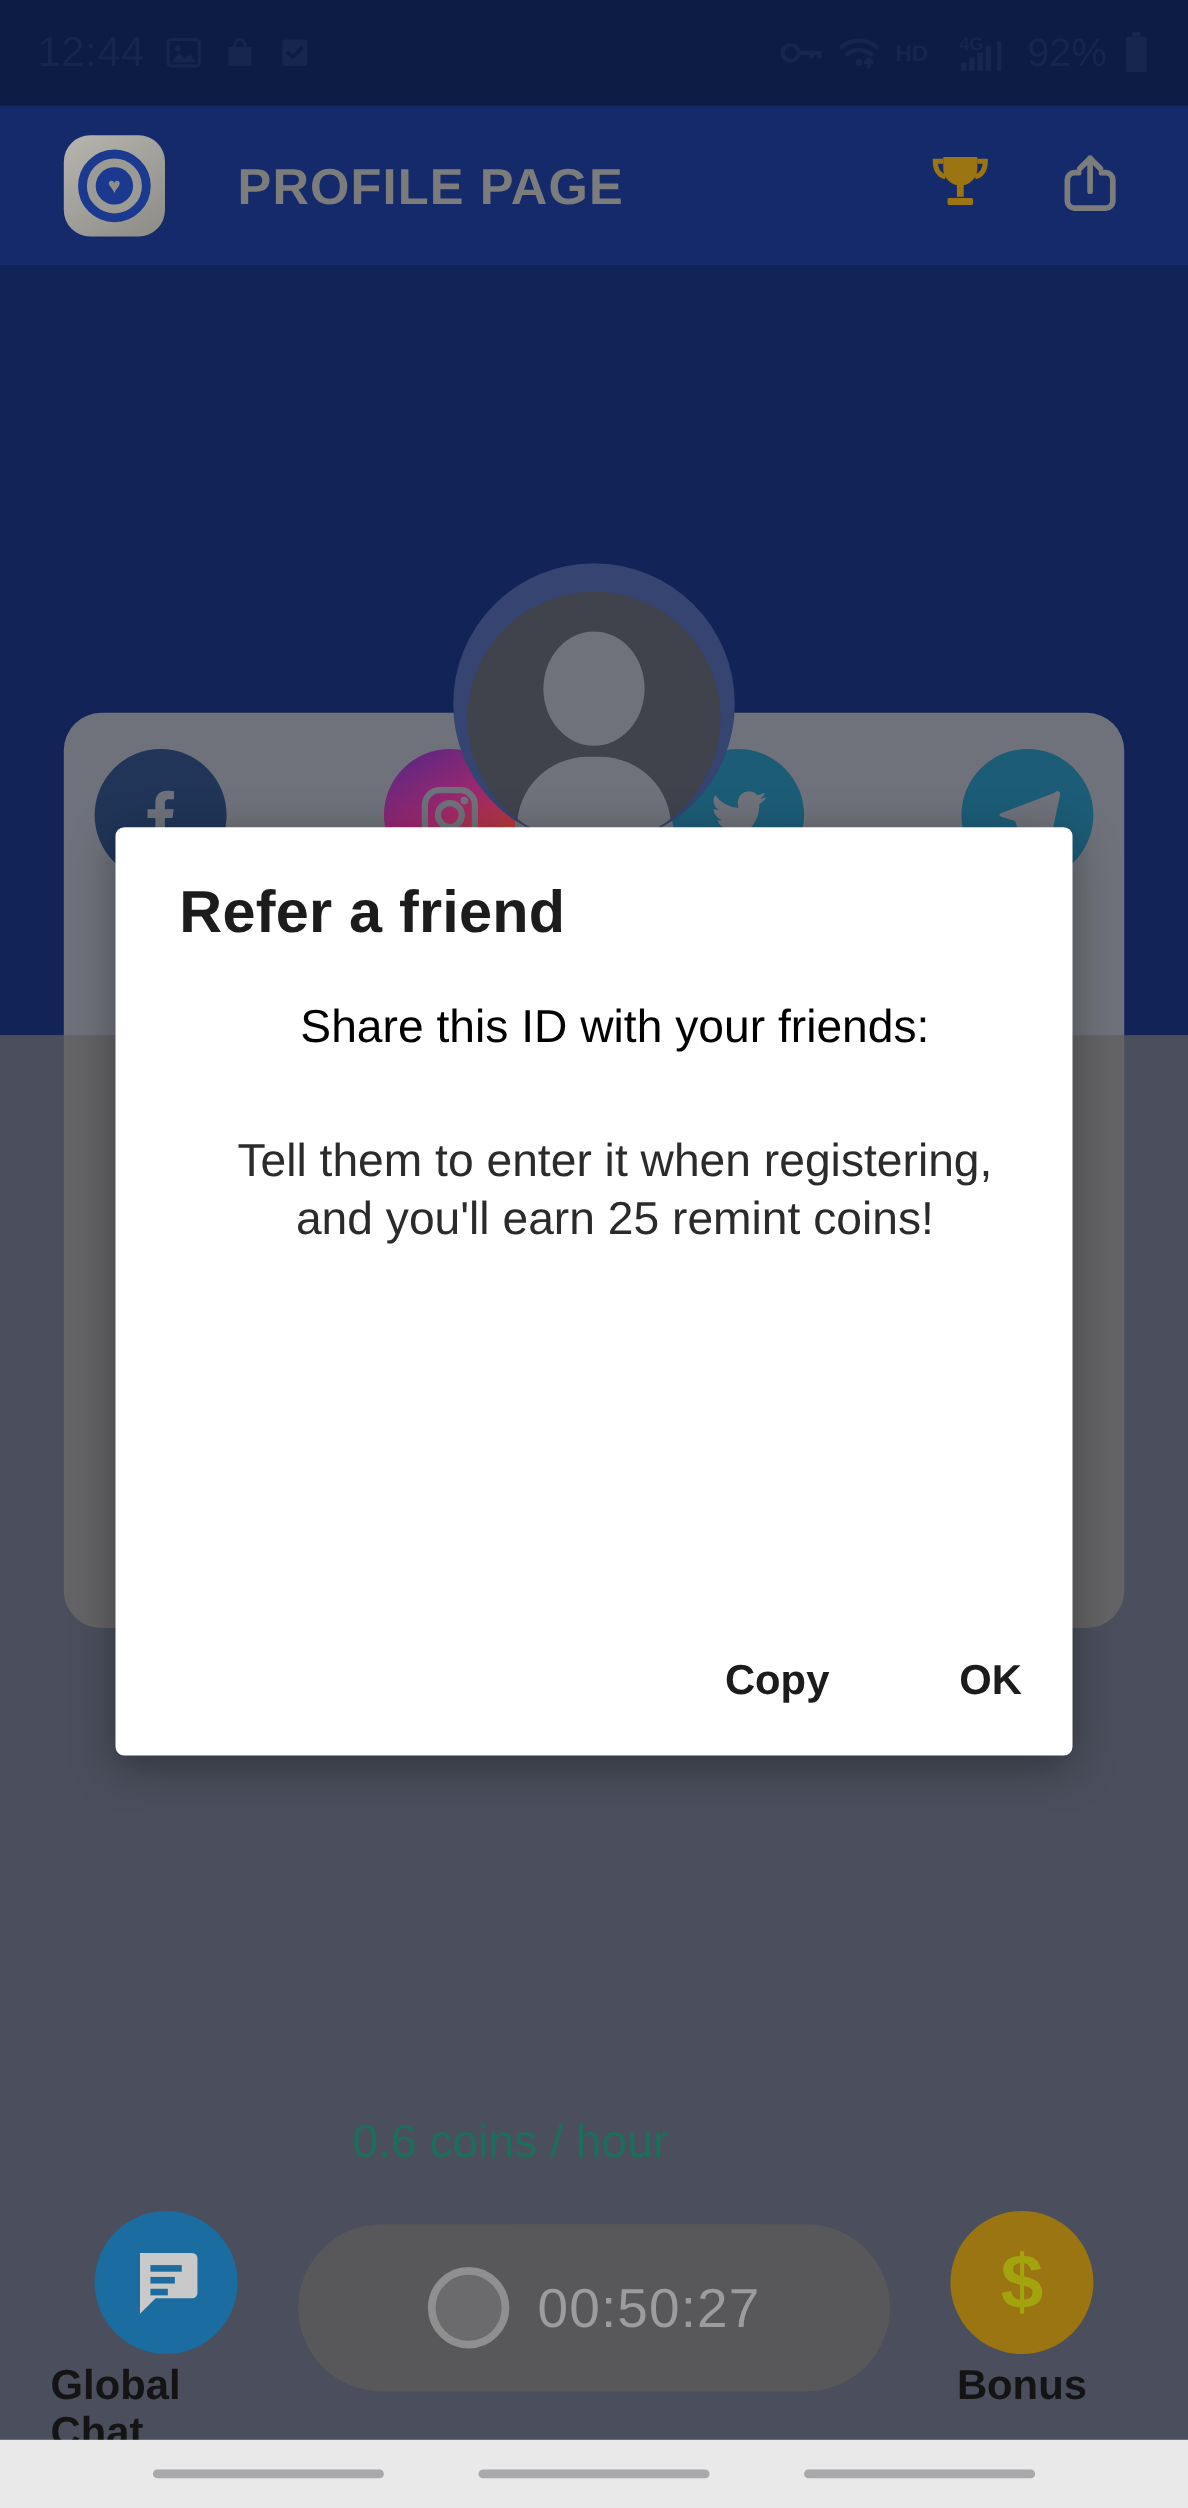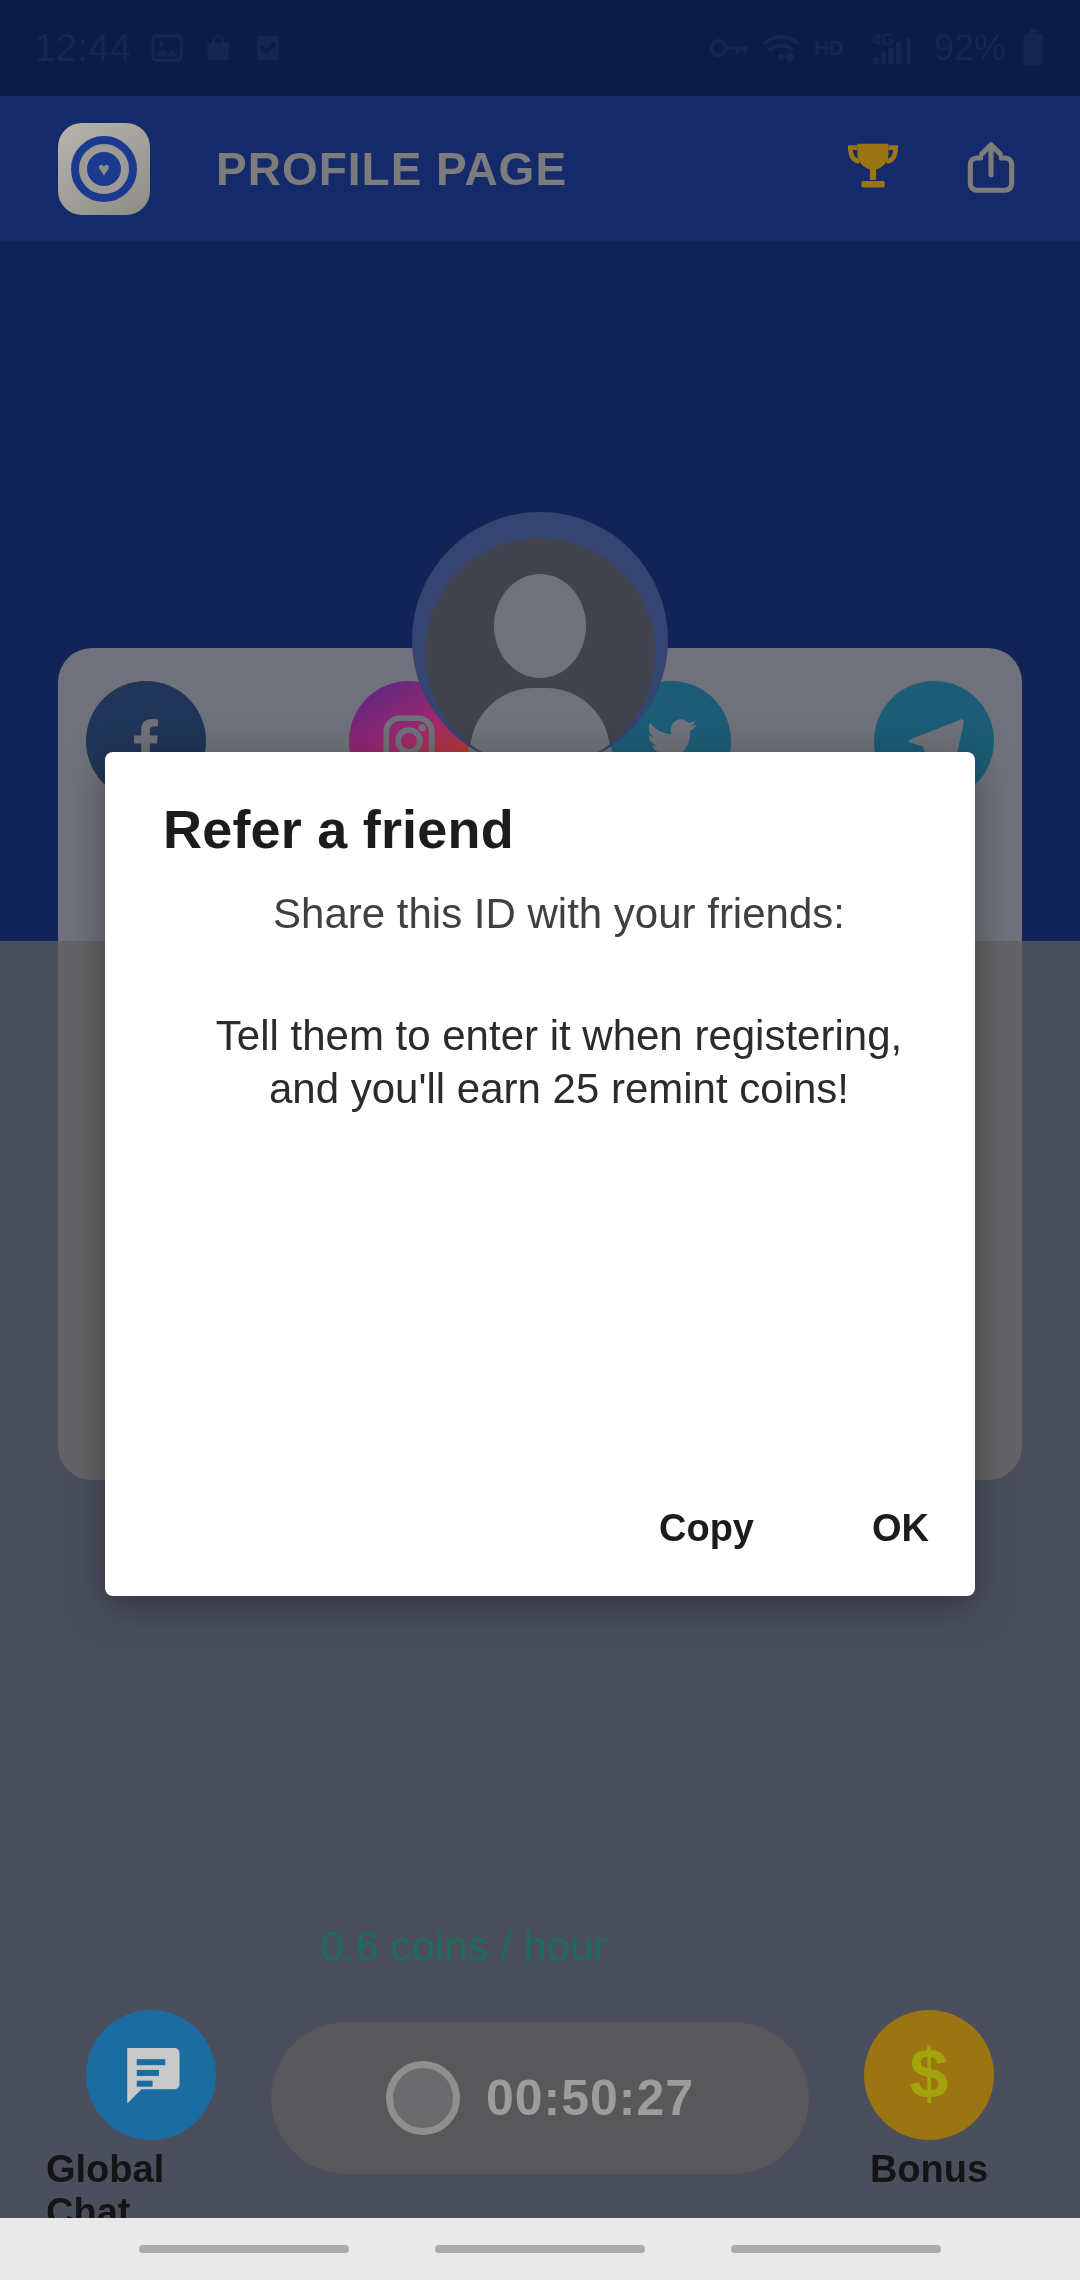--- a/index.html
+++ b/index.html
@@ -123,7 +123,7 @@
     padding:46px 20px 0 58px;
   }
   .dlg-title { color:#1c1c1c; font-size:54px; font-weight:700; letter-spacing:0.2px; }
-  .dlg-sub { color:#404040; font-size:42px; text-align:center; margin-top:30px; }
+  .dlg-sub { color:#000000; font-size:42px; text-align:center; margin-top:49px; }
   .dlg-code { color:#111; font-size:52px; font-weight:700; text-align:center; margin-top:78px; letter-spacing:0.5px; }
   .dlg-body { color:#2b2b2b; font-size:42px; text-align:center; margin-top:72px; line-height:1.25; padding:0 18px; }
   .dlg-actions { position:absolute; bottom:46px; right:46px; display:flex; align-items:center; gap:118px; }

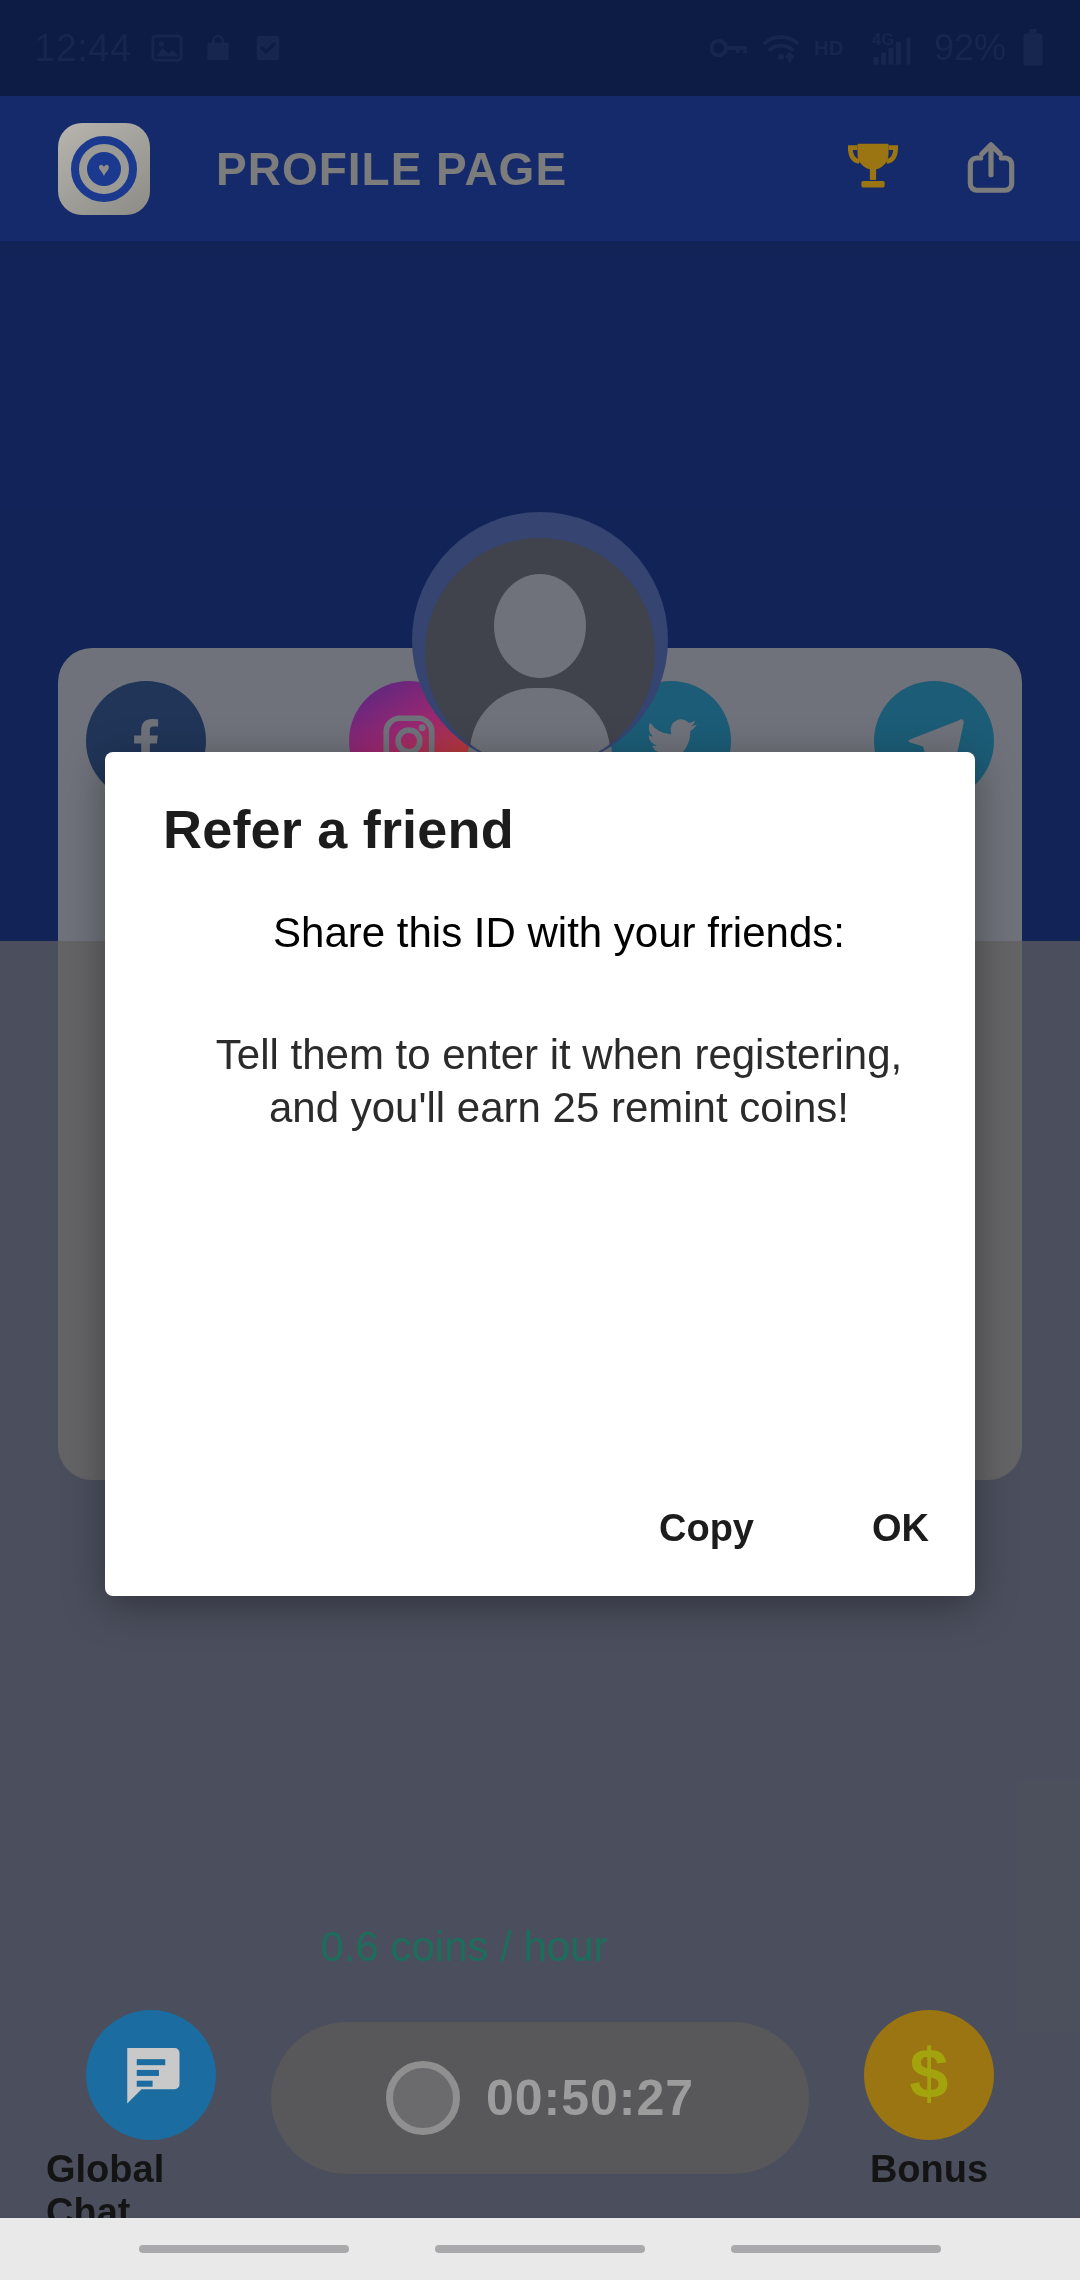--- a/index.html
+++ b/index.html
@@ -106,7 +106,7 @@
     margin-top:12px;
   }
   .timer-ring { width:74px; height:74px; border-radius:50%; border:7px solid #8f8f90; background:#6b6b6d; }
-  .timer-text { color:#9c9c9d; font-size:50px; font-weight:700; letter-spacing:1px; }
+  .timer-text { color:#9c9c9d; font-size:50px; font-weight:400; letter-spacing:1px; }
 
   
   .gesturebar {

